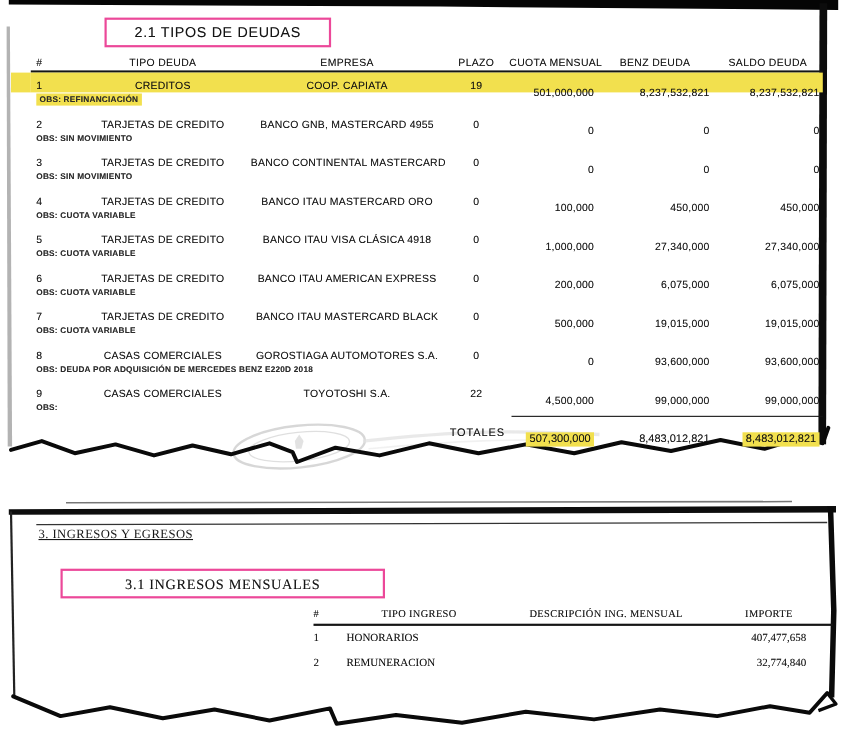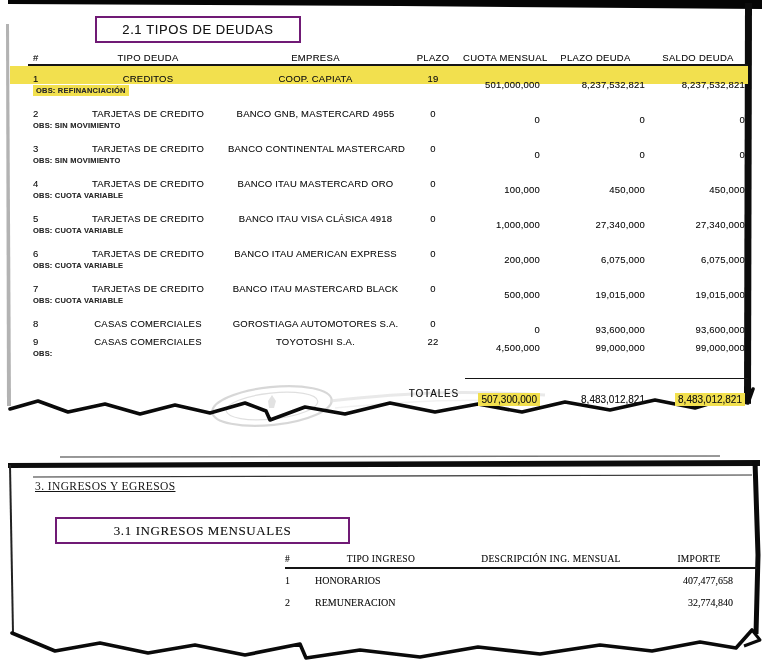--- a/index.html
+++ b/index.html
@@ -13,7 +13,7 @@
   #doc2{left:0;top:455px;width:770px;height:212px;font-family:Liberation Serif, serif;}
 
   
-  .title-box{position:absolute;border:2px solid #701a75;display:flex;align-items:center;justify-content:center;
+  .title-box{position:absolute;border:2px solid #ec4899;display:flex;align-items:center;justify-content:center;
              background:#fff;}
   #box-deudas{left:95px;top:16px;width:206px;height:27px;}
   #box-ingresos{left:55px;top:62px;width:295px;height:27px;}

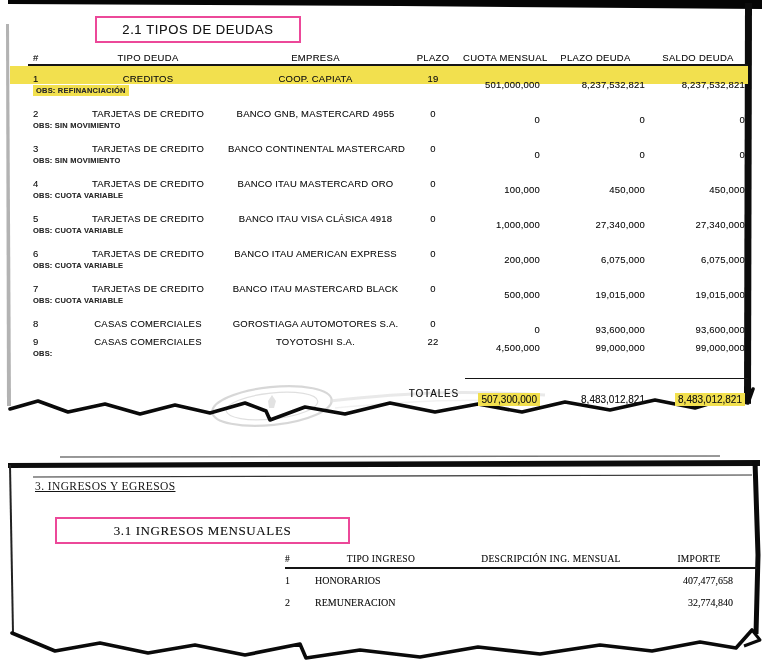--- a/index.html
+++ b/index.html
@@ -103,7 +103,7 @@
         <span class="c">EMPRESA</span>
         <span class="c">PLAZO</span>
         <span class="c">CUOTA MENSUAL</span>
-        <span class="c">PLAZO DEUDA</span>
+        <span class="c">BENZ DEUDA</span>
         <span class="c">SALDO DEUDA</span>
       </div>
 

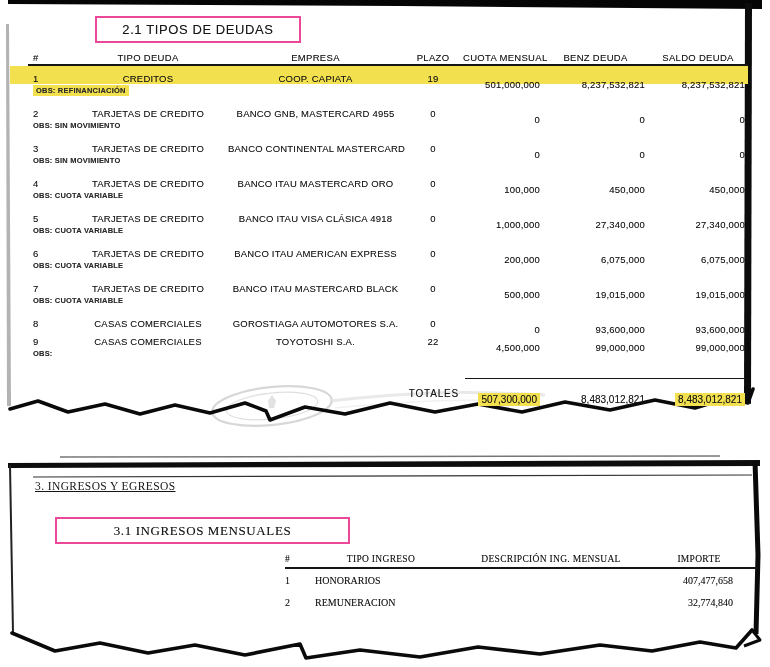--- a/index.html
+++ b/index.html
@@ -193,6 +193,7 @@
         <span class="c c-total">93,600,000</span>
         <span class="c c-saldo">93,600,000</span>
       </div>
+      <div class="obs"><span>OBS: DEUDA POR ADQUISICIÓN DE MERCEDES BENZ E220D 2018</span></div>
 
       <div class="gr row">
         <span class="c c-num">9</span>

